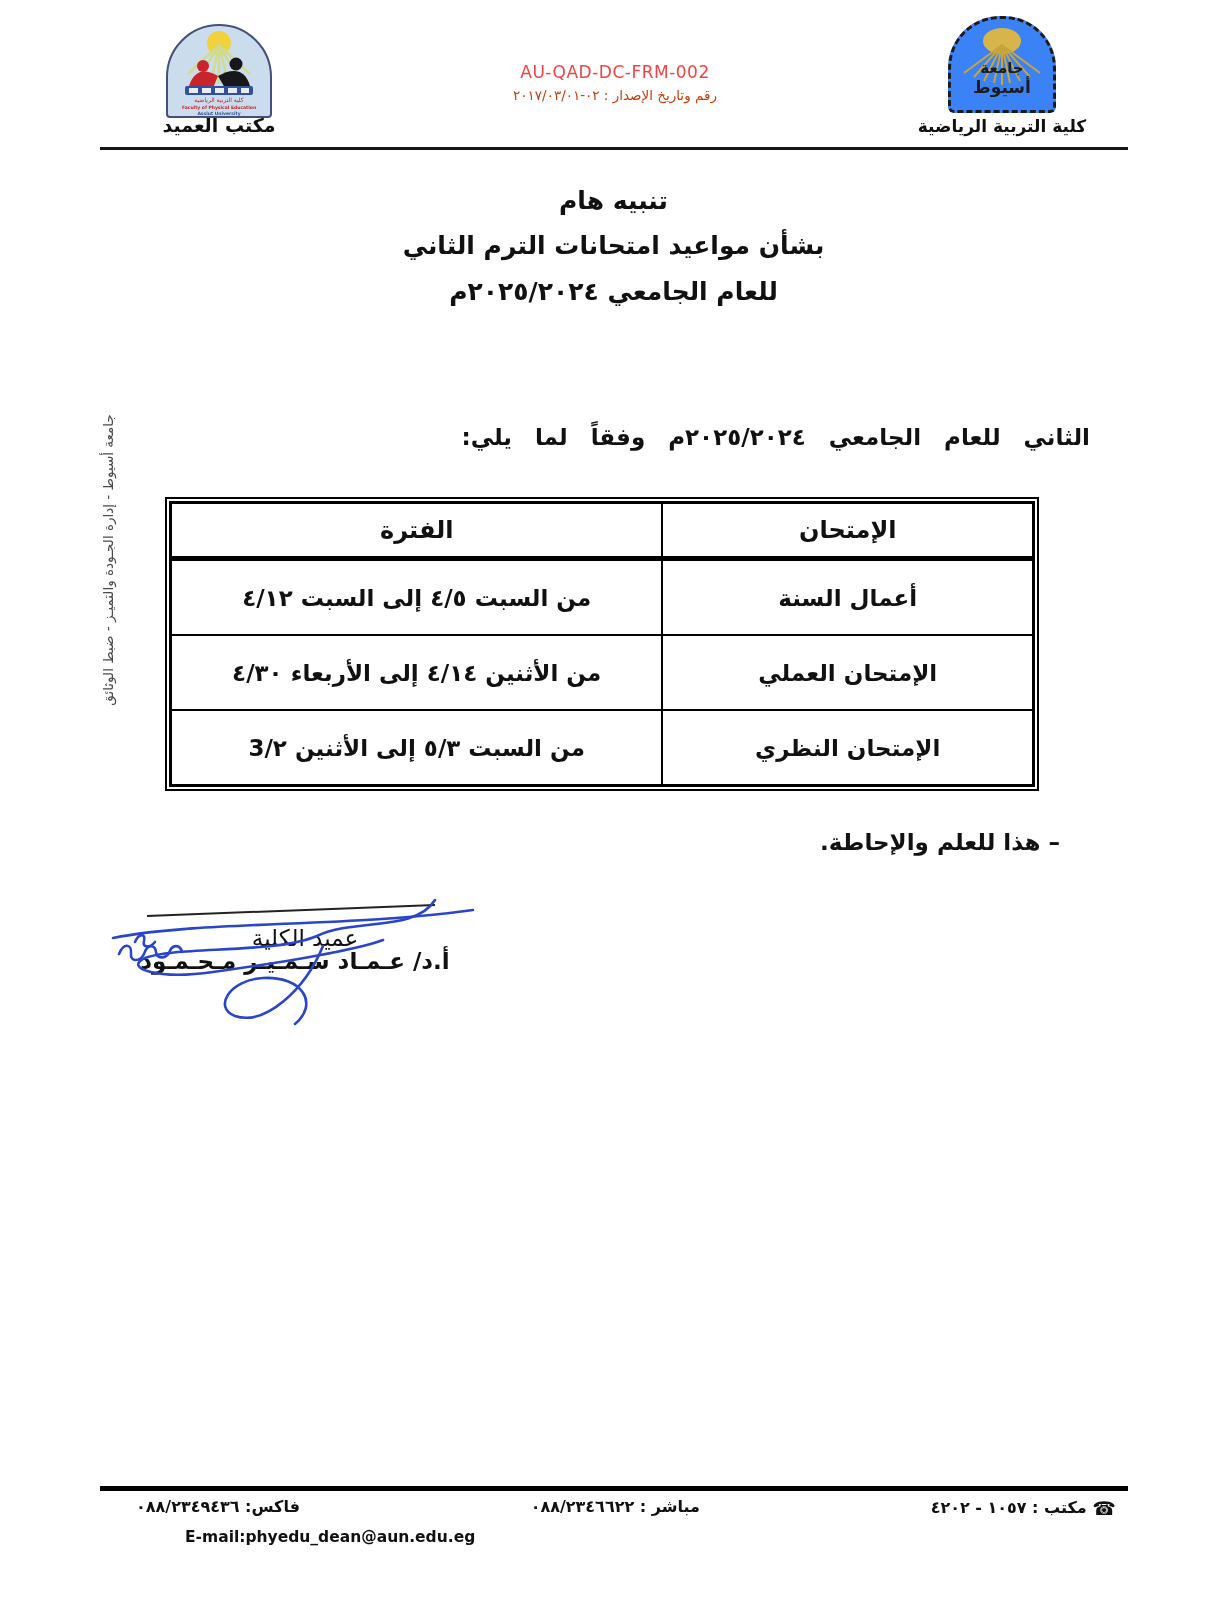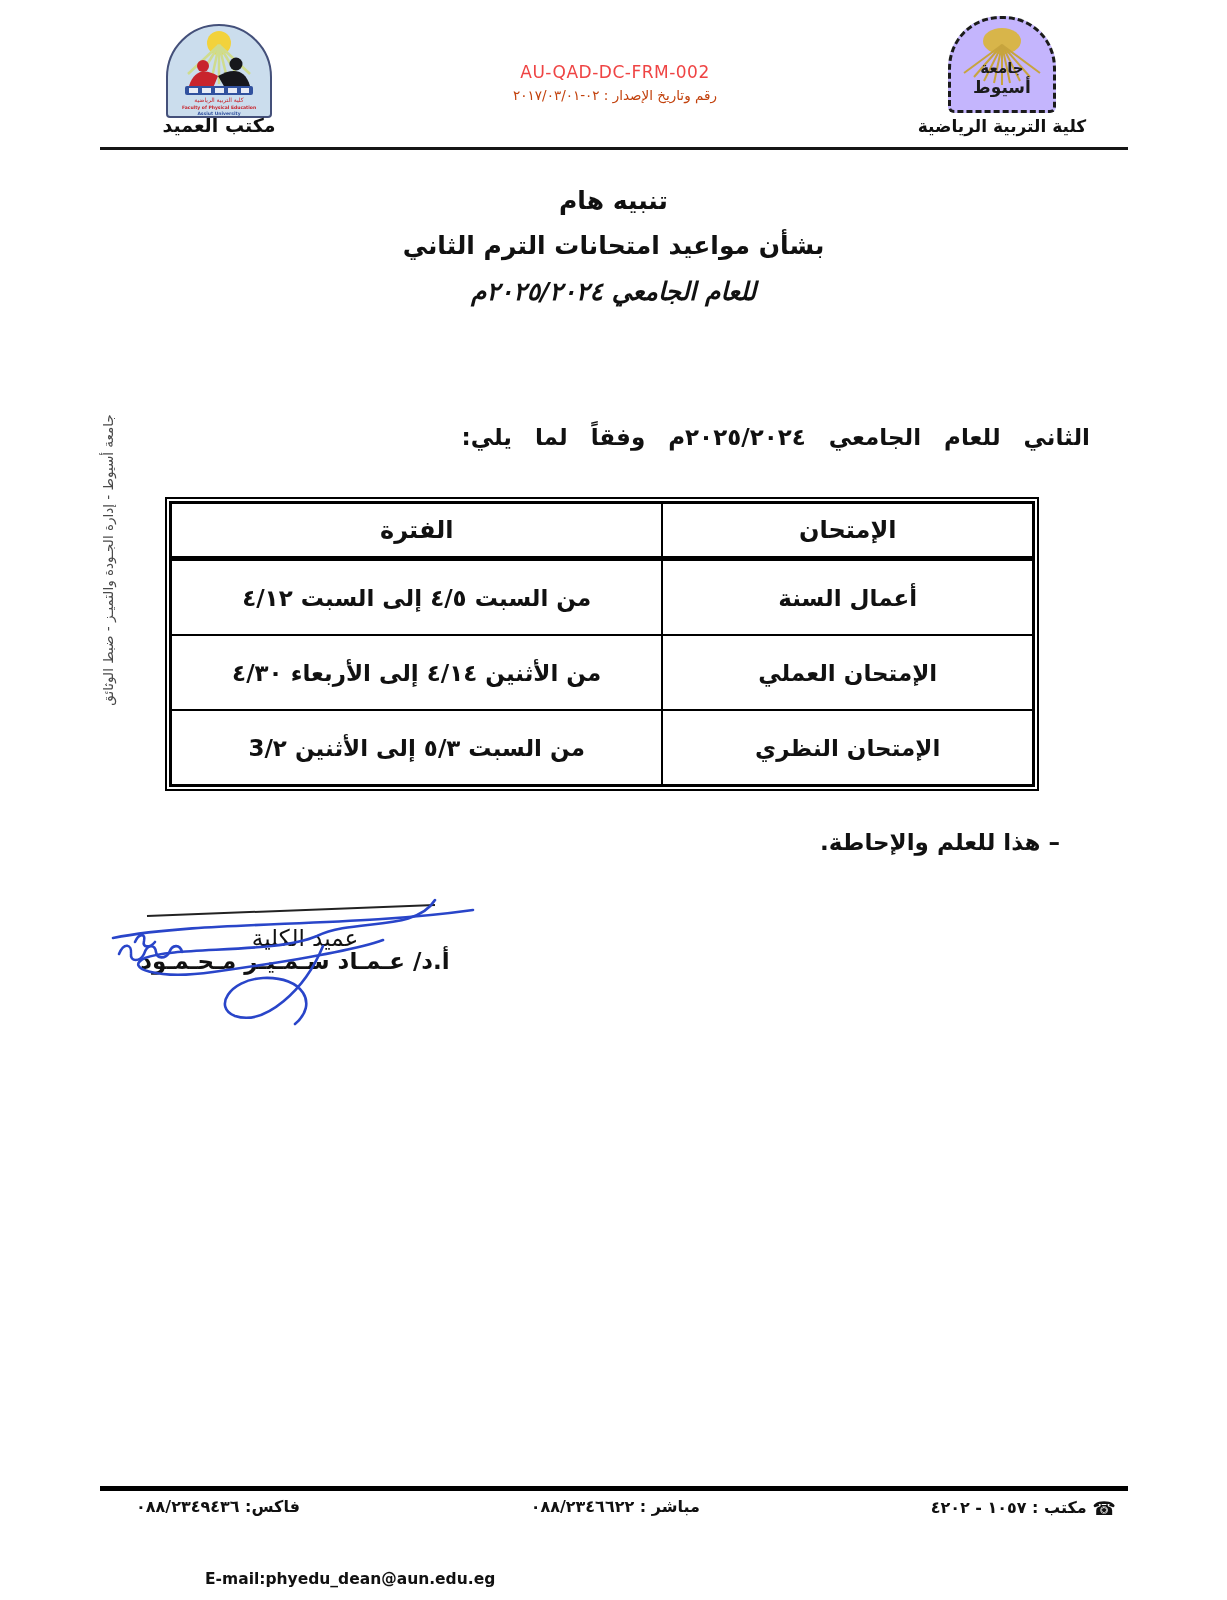--- a/index.html
+++ b/index.html
@@ -24,7 +24,7 @@
     font-size:13.5px;color:#c2410c;}
   .univ-logo{left:948px;top:16px;width:108px;height:97px;}
   .univ-logo-shape{
-    width:108px;height:97px;background:#c4b5fd;border:3px dashed #1b1b1b;
+    width:108px;height:97px;background:#3b82f6;border:3px dashed #1b1b1b;
     border-radius:52px 52px 6px 6px;box-sizing:border-box;overflow:hidden;
   }
   .fac-caption{left:903px;top:116px;width:198px;text-align:center;

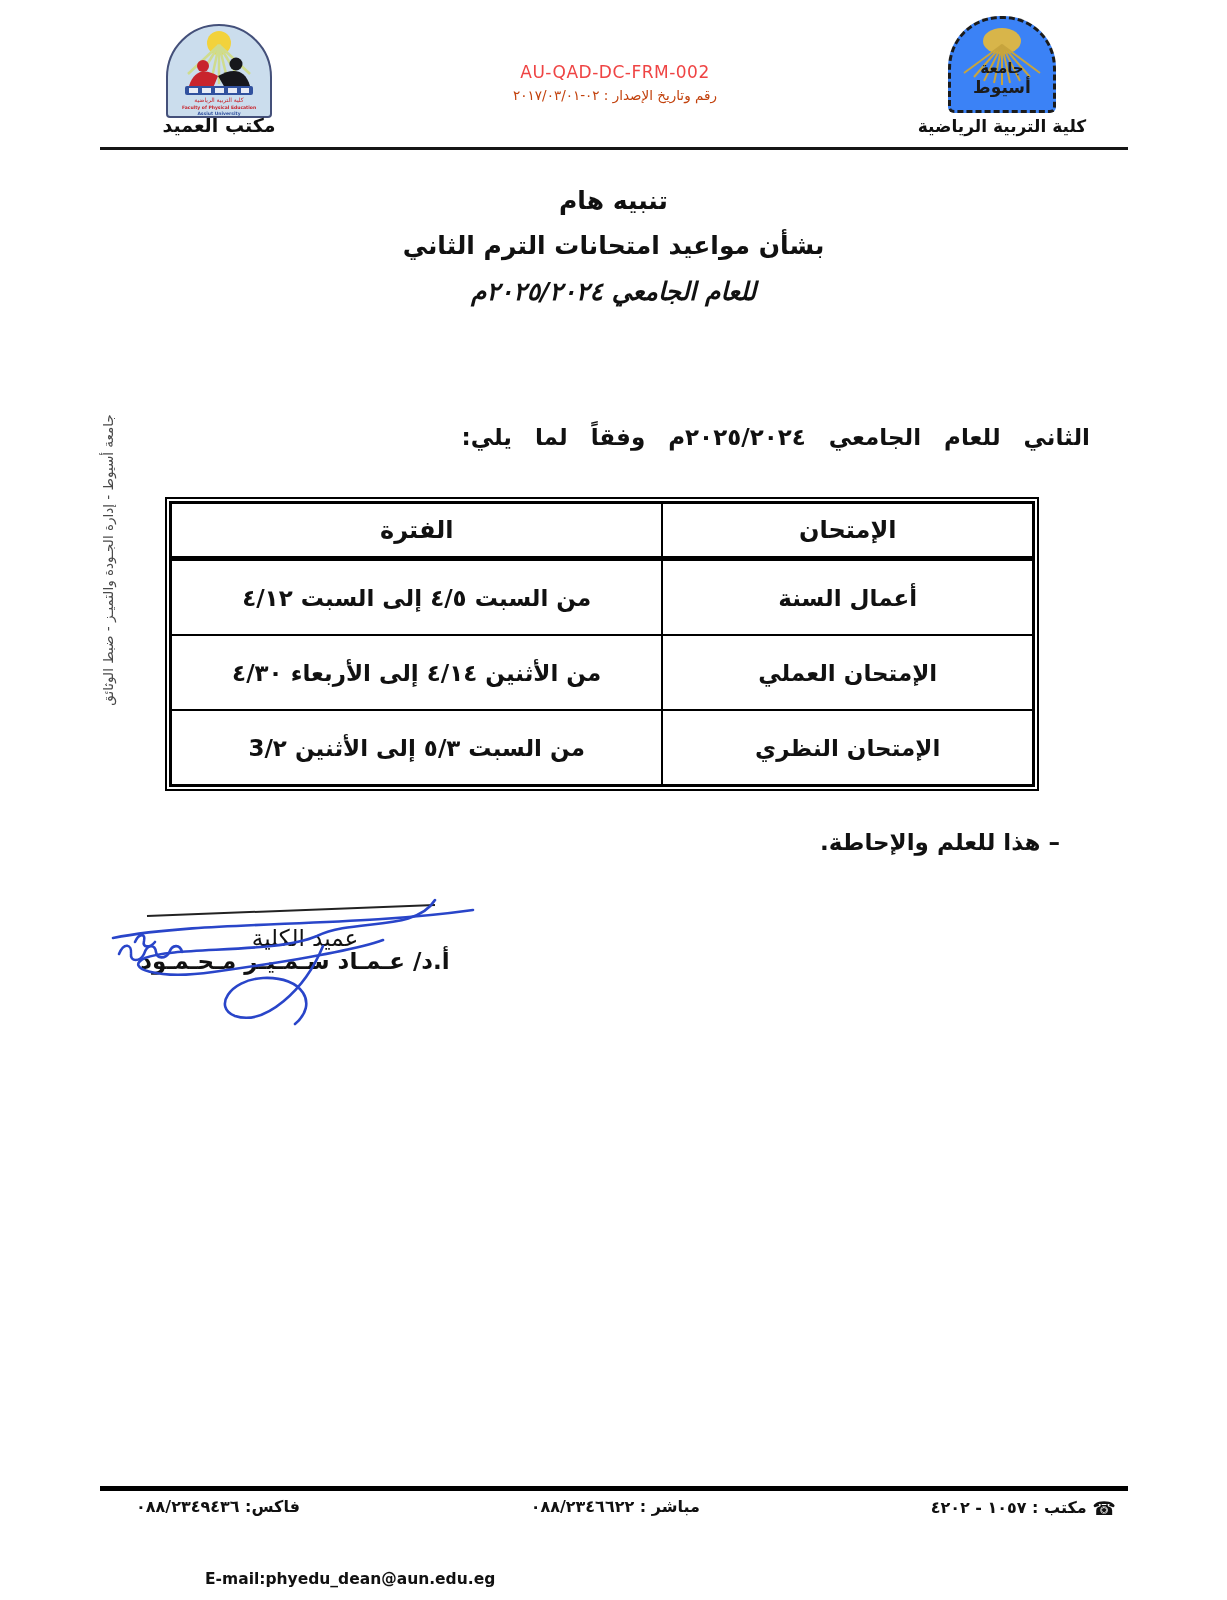--- a/index.html
+++ b/index.html
@@ -39,7 +39,7 @@
 
   
   .title-line{left:0;width:1227px;text-align:center;font-weight:bold;font-size:25px;}
-  .t1{top:186px;} .t2{top:231px;} .t3{top:277px;font-style:italic;}
+  .t1{top:186px;} .t2{top:231px;} .t3{top:277px;}
 
   
   .body-line{left:137px;width:953px;font-weight:bold;font-size:23px;direction:rtl;}

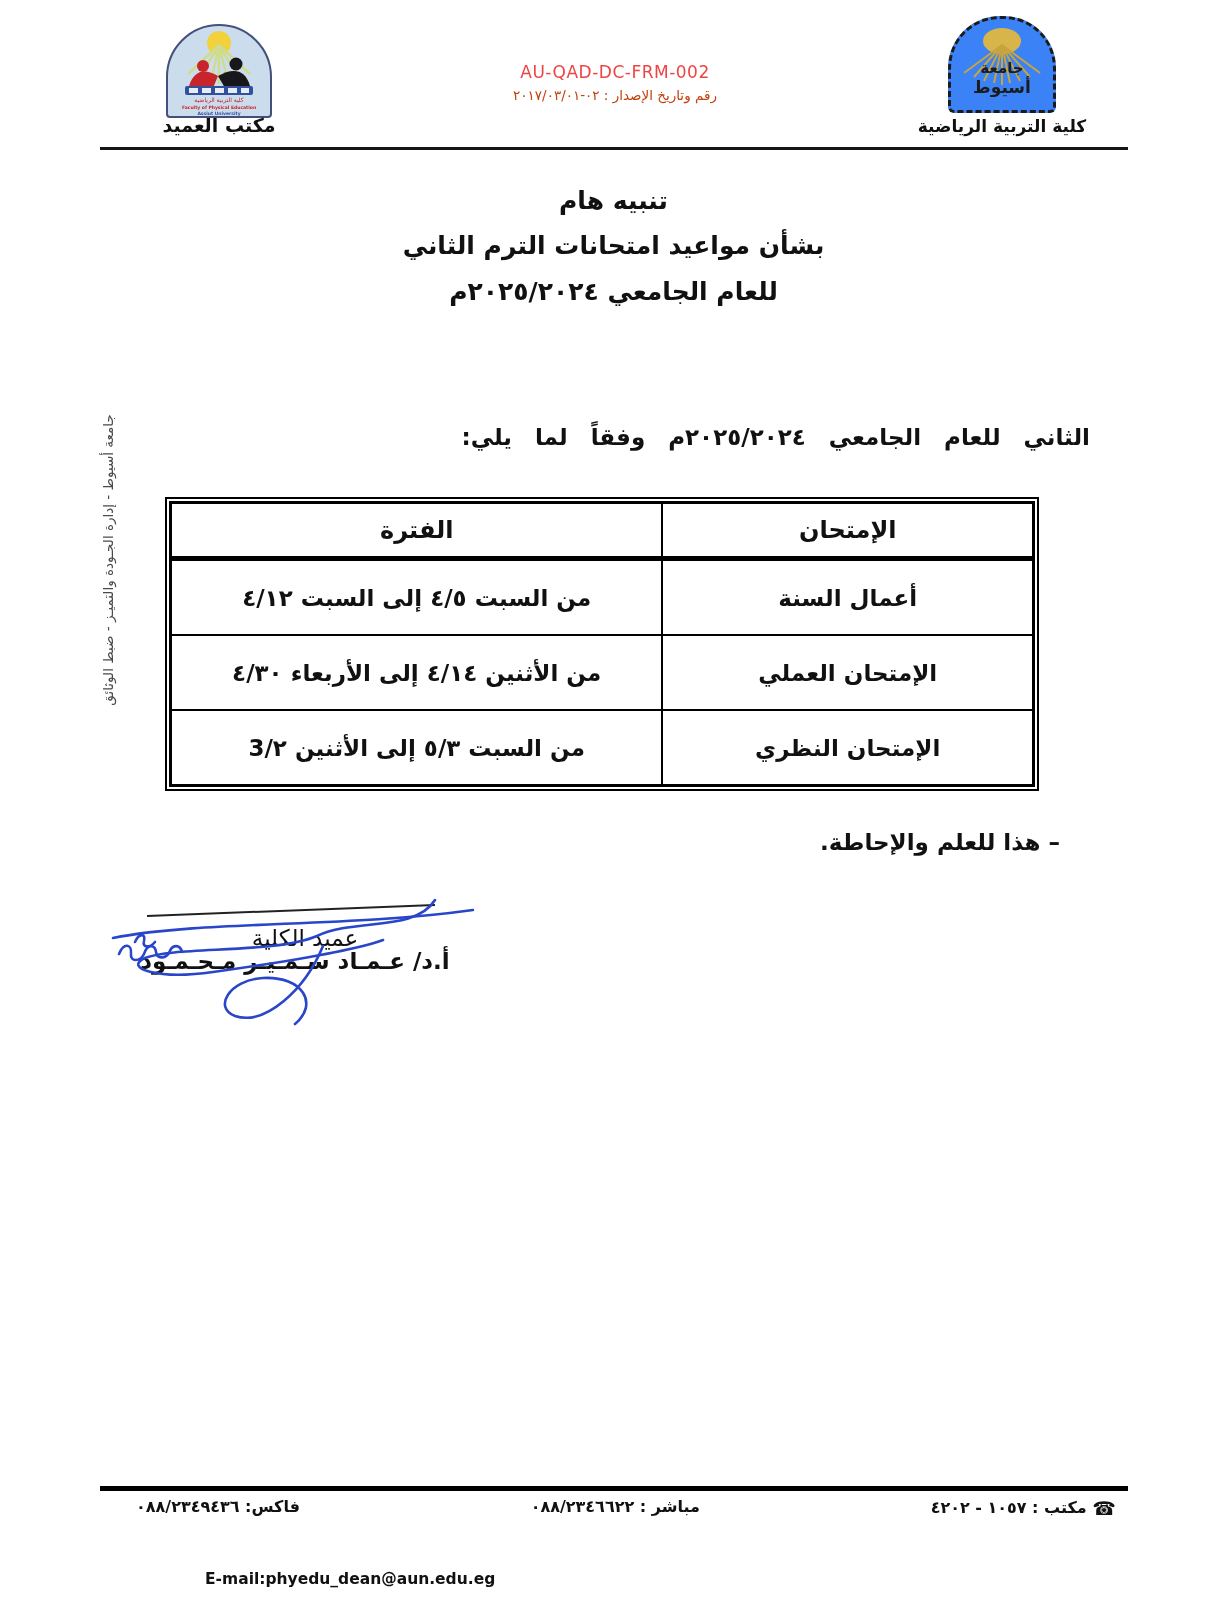--- a/index.html
+++ b/index.html
@@ -76,7 +76,7 @@
     padding:0 12px 0 36px;font-size:16px;font-weight:bold;
   }
   .phone-glyph{font-size:19px;vertical-align:-2px;}
-  .footer-email{left:185px;top:1570px;font-size:15.5px;font-weight:bold;margin-left:20px;}
+  .footer-email{left:185px;top:1528px;font-size:15.5px;font-weight:bold;}
   .footer-web{left:618px;top:1537px;font-size:15.5px;font-weight:bold;}
 </style>
 </head>

